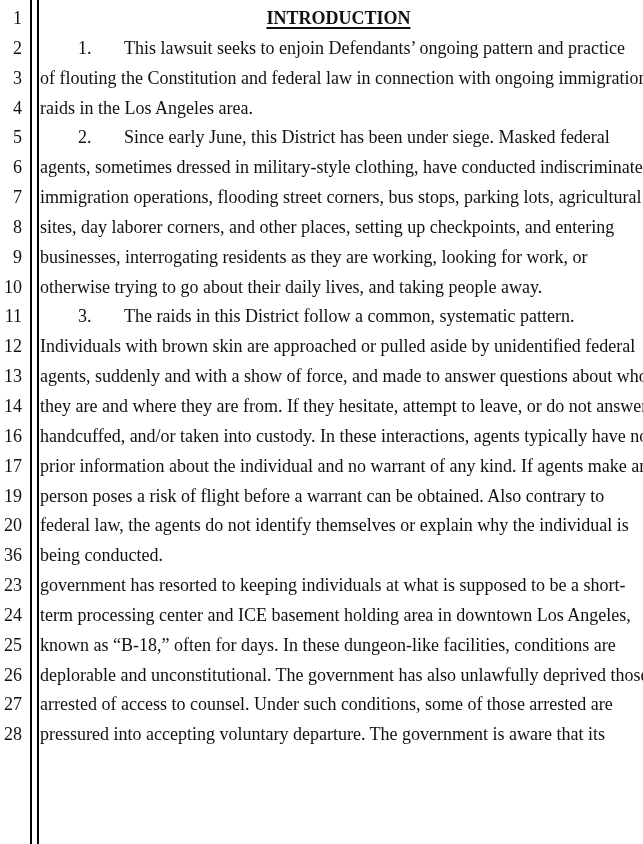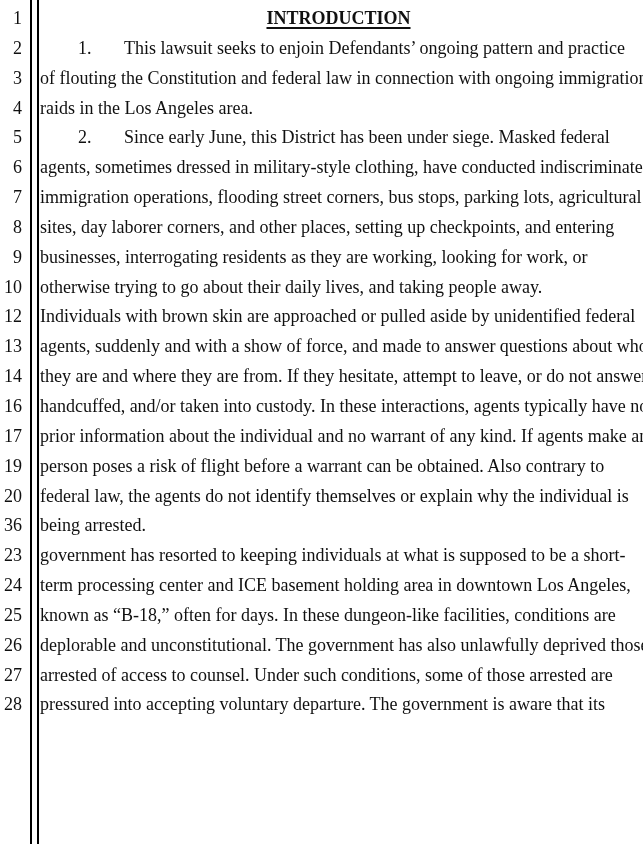--- a/index.html
+++ b/index.html
@@ -123,6 +123,10 @@
       <span class="lt">otherwise trying to go about their daily lives, and taking people away.</span>
     </div>
 
+    <div class="row">
+      <span class="ln">11</span>
+      <span class="lt"><span class="pnum">3.</span><span>The raids in this District follow a common, systematic pattern.</span></span>
+    </div>
 
     <div class="row">
       <span class="ln">12</span>

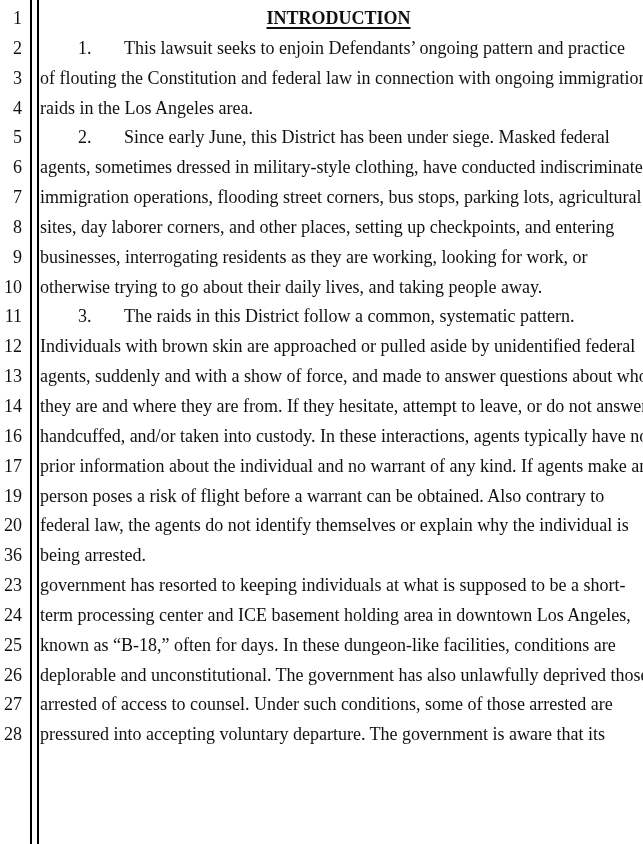--- a/index.html
+++ b/index.html
@@ -167,7 +167,7 @@
 
     <div class="row">
       <span class="ln">36</span>
-      <span class="lt">being arrested.</span>
+      <span class="lt">being conducted.</span>
     </div>
 
 

